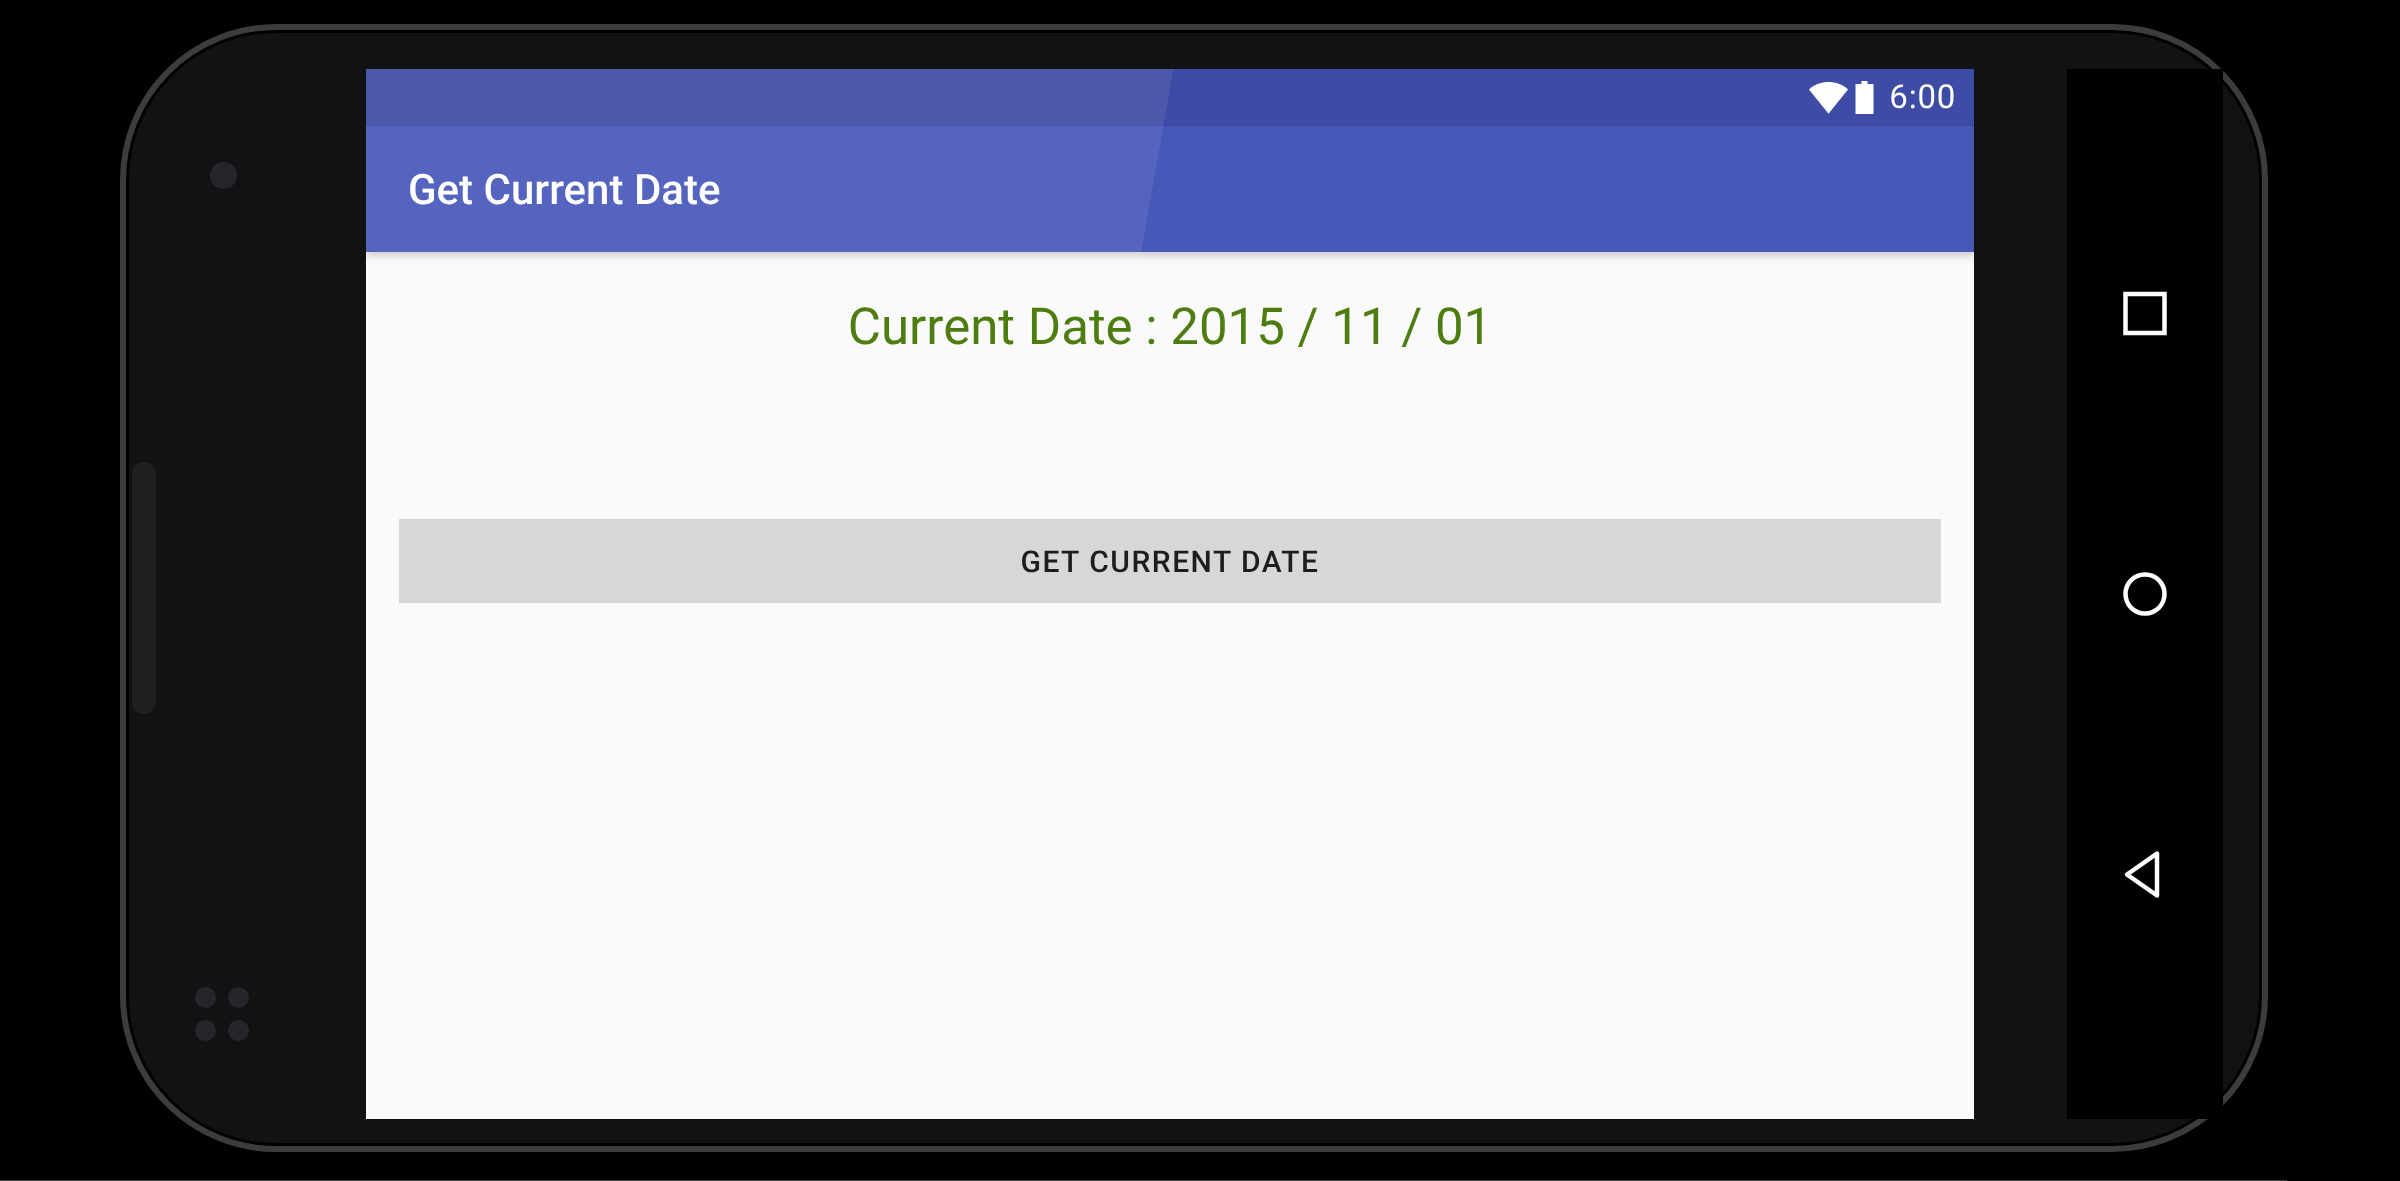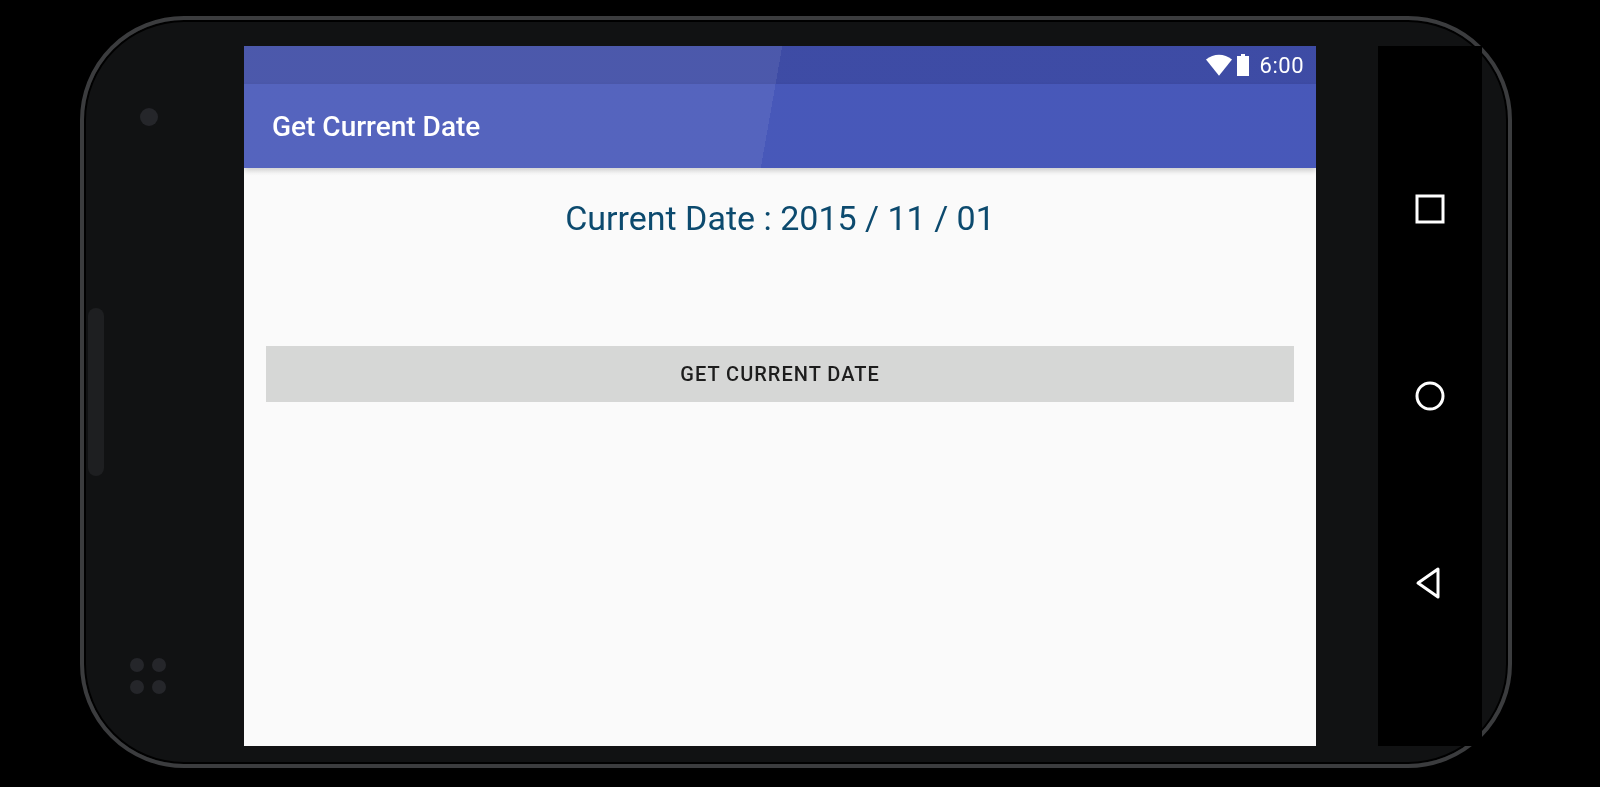--- a/index.html
+++ b/index.html
@@ -121,7 +121,7 @@
   .date-line {
     text-align: center;
     font-size: 34px;
-    color: #0c4a6e;
+    color: #4d7c0f;
   }
   .btn {
     display: block;

